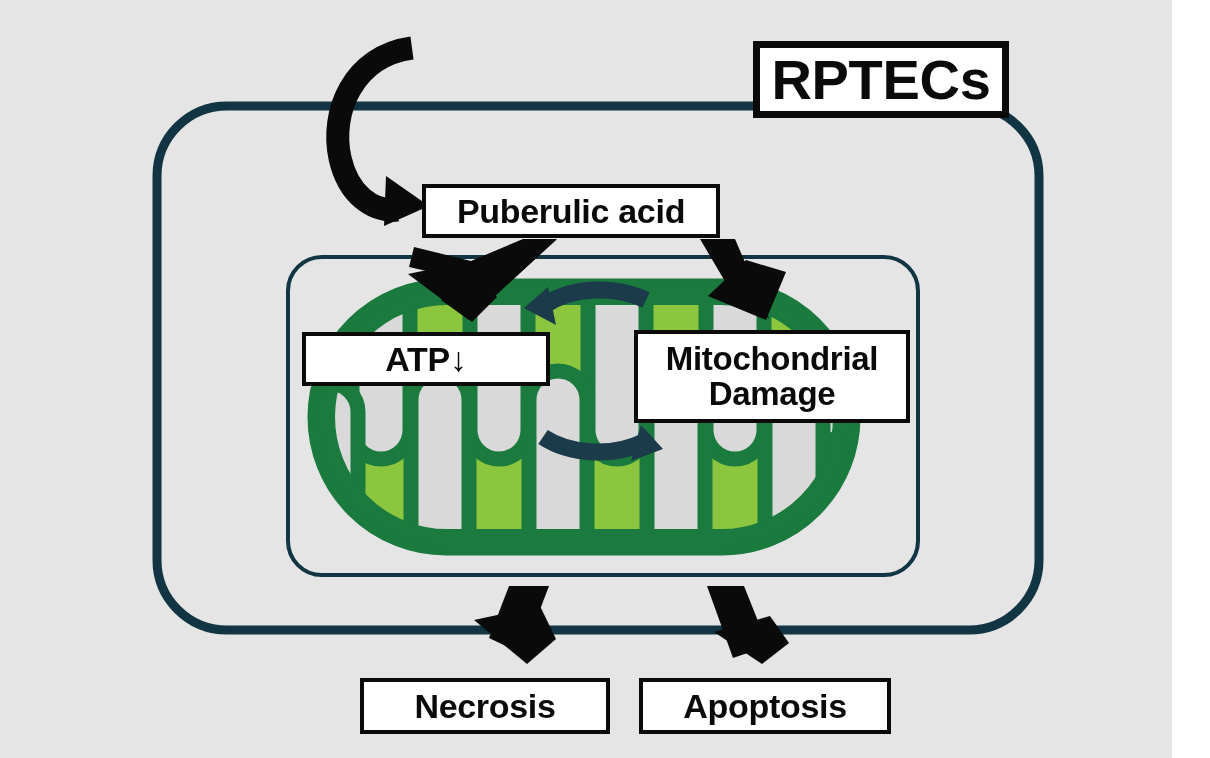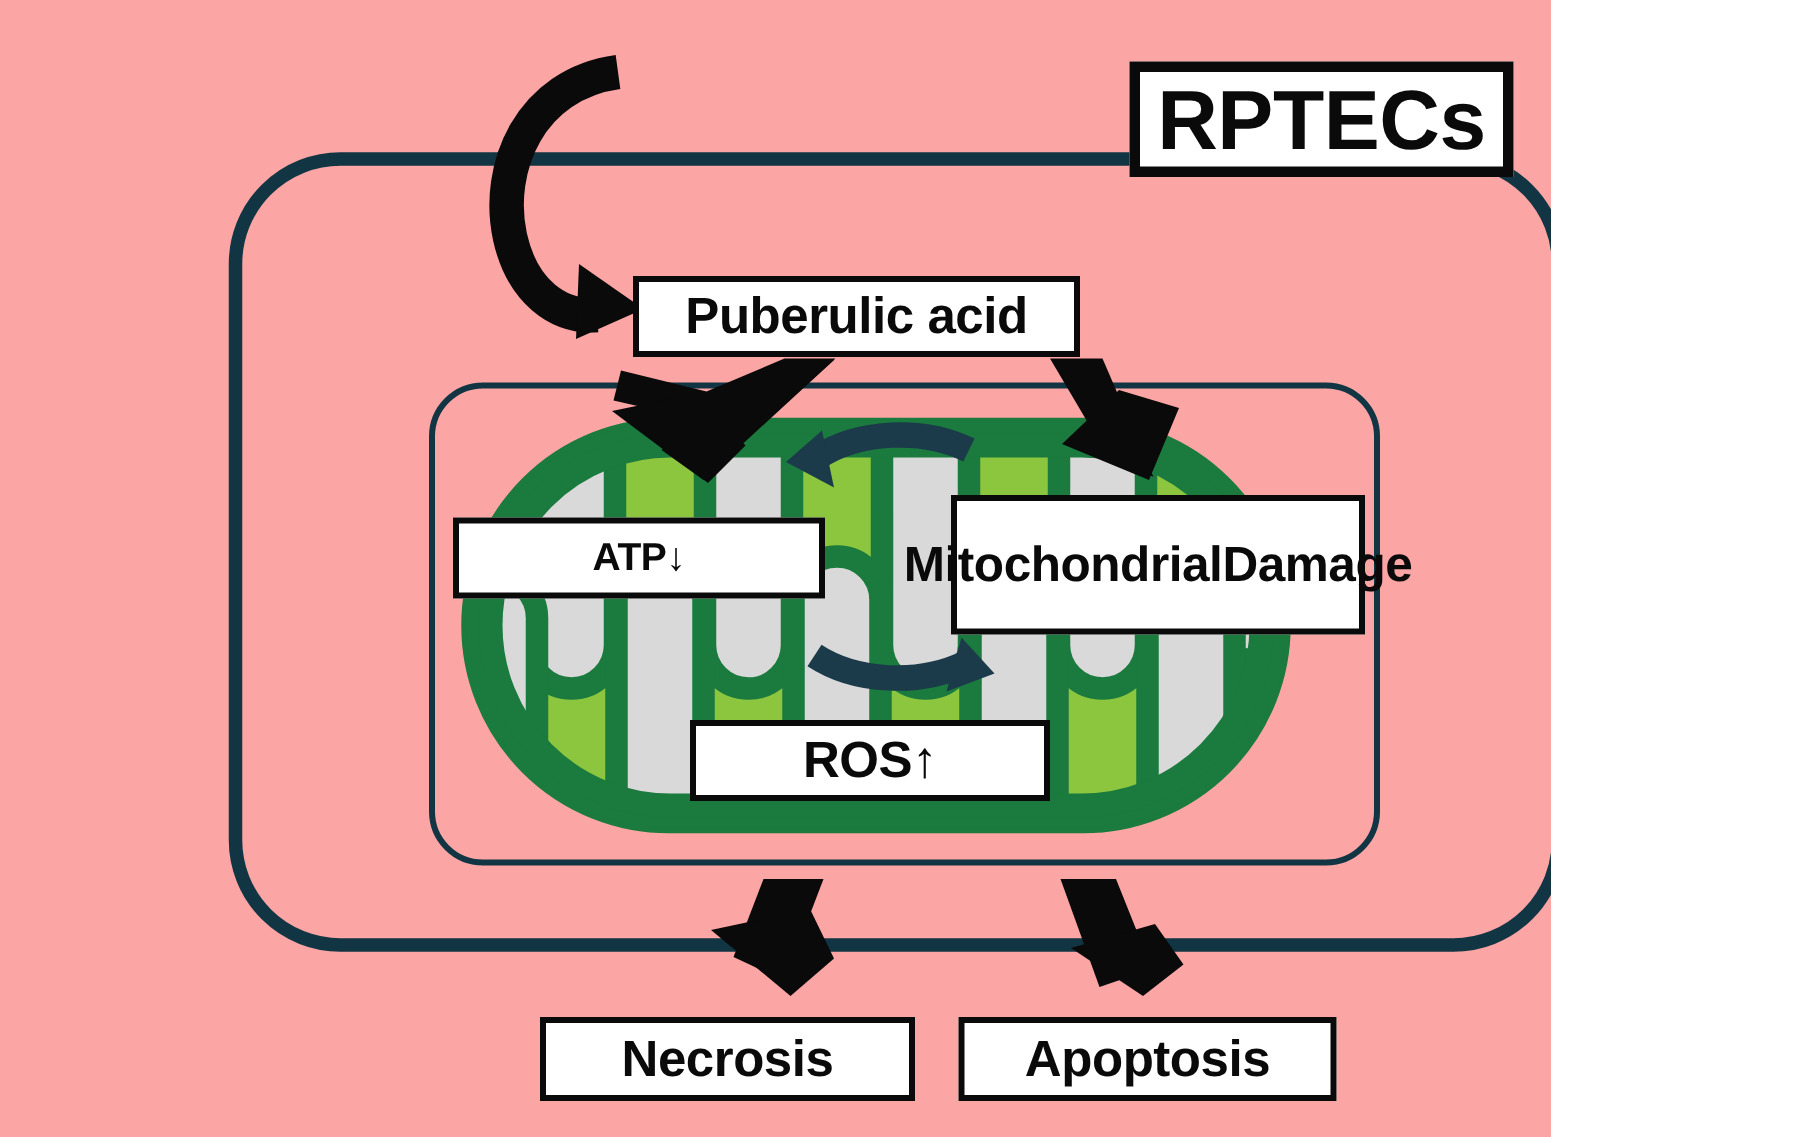--- a/index.html
+++ b/index.html
@@ -12,9 +12,9 @@
   }
   #diagram-root {
     position: relative;
-    width: 1034px;
+    width: 1172px;
     height: 758px;
-    background: #fca5a5;
+    background: #e5e5e5;
     overflow: hidden;
   }
   svg.layer {

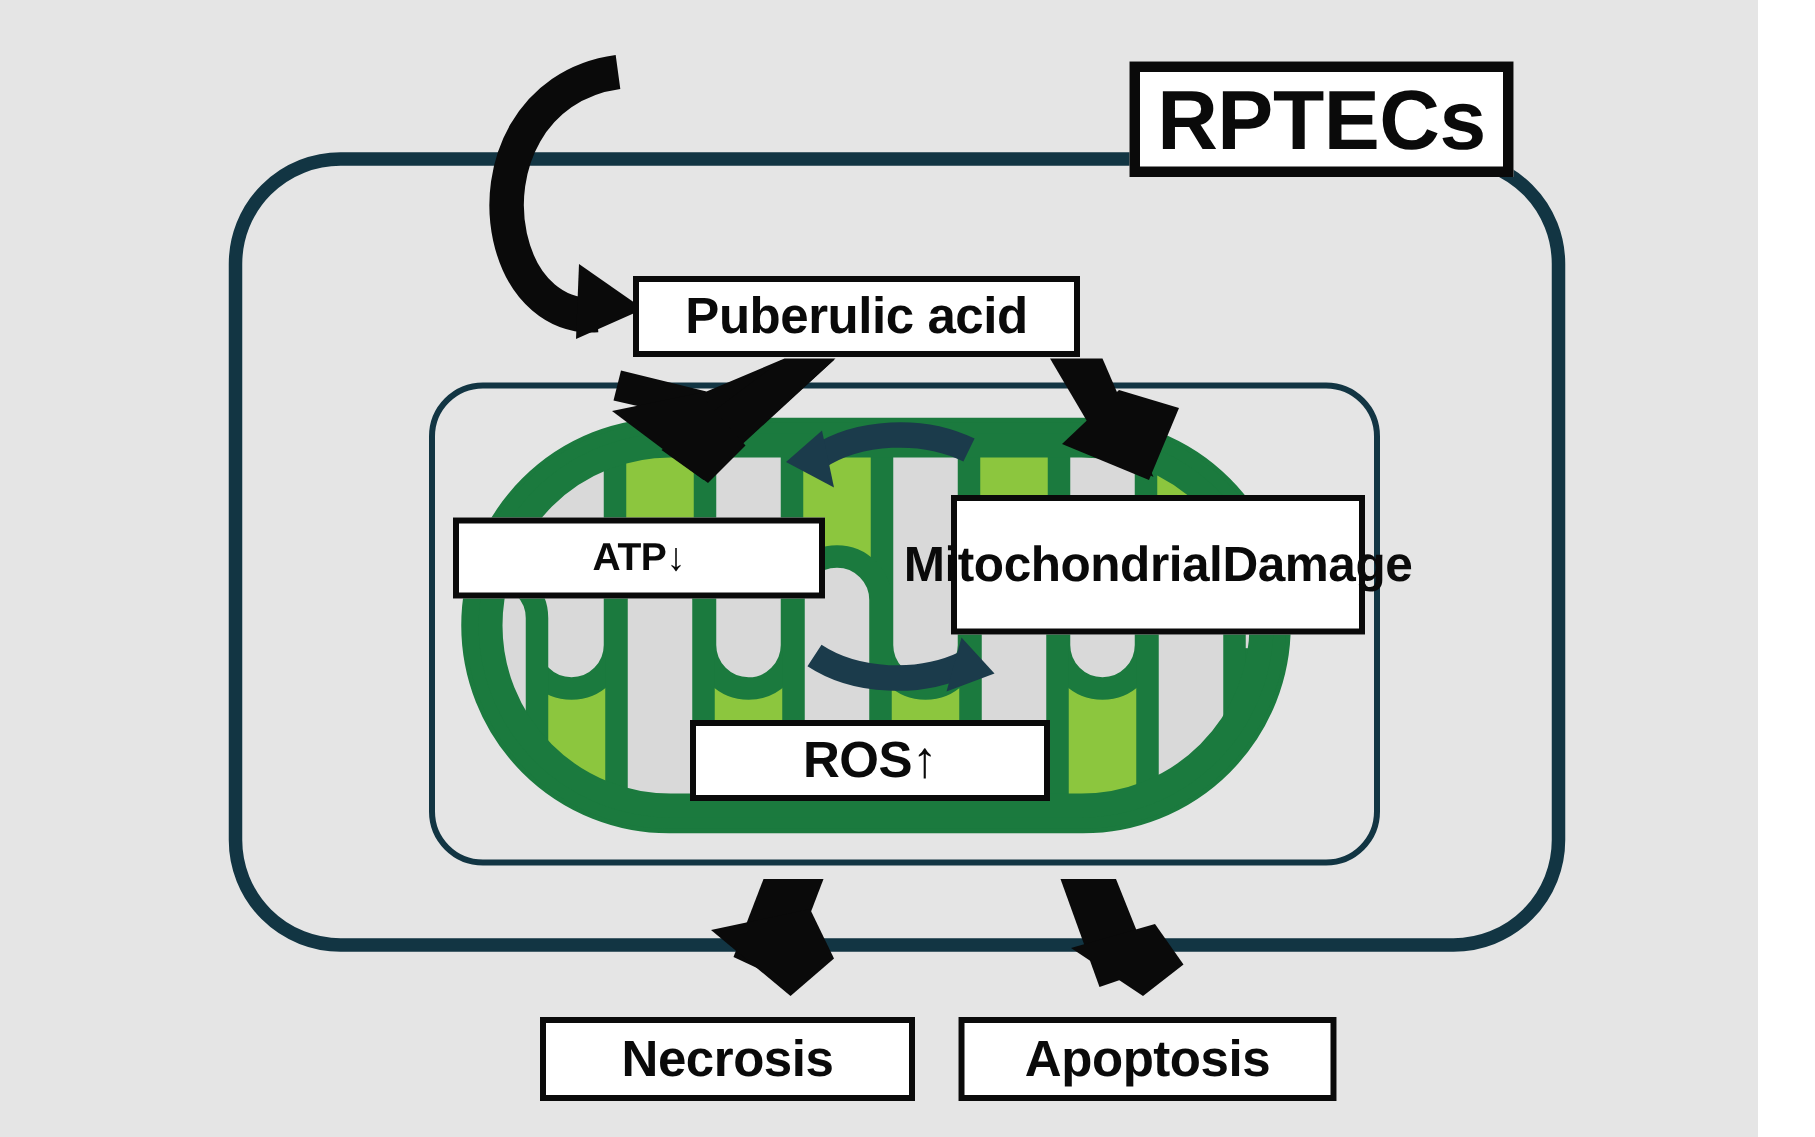--- a/index.html
+++ b/index.html
@@ -52,10 +52,10 @@
     font-size: 34px;
   }
   #box-atp {
-    left: 302px; top: 345px;
+    left: 302px; top: 332px;
     width: 248px; height: 54px;
     border-width: 4px;
-    font-size: 26px;
+    font-size: 34px;
   }
   #box-mito {
     left: 634px; top: 330px;

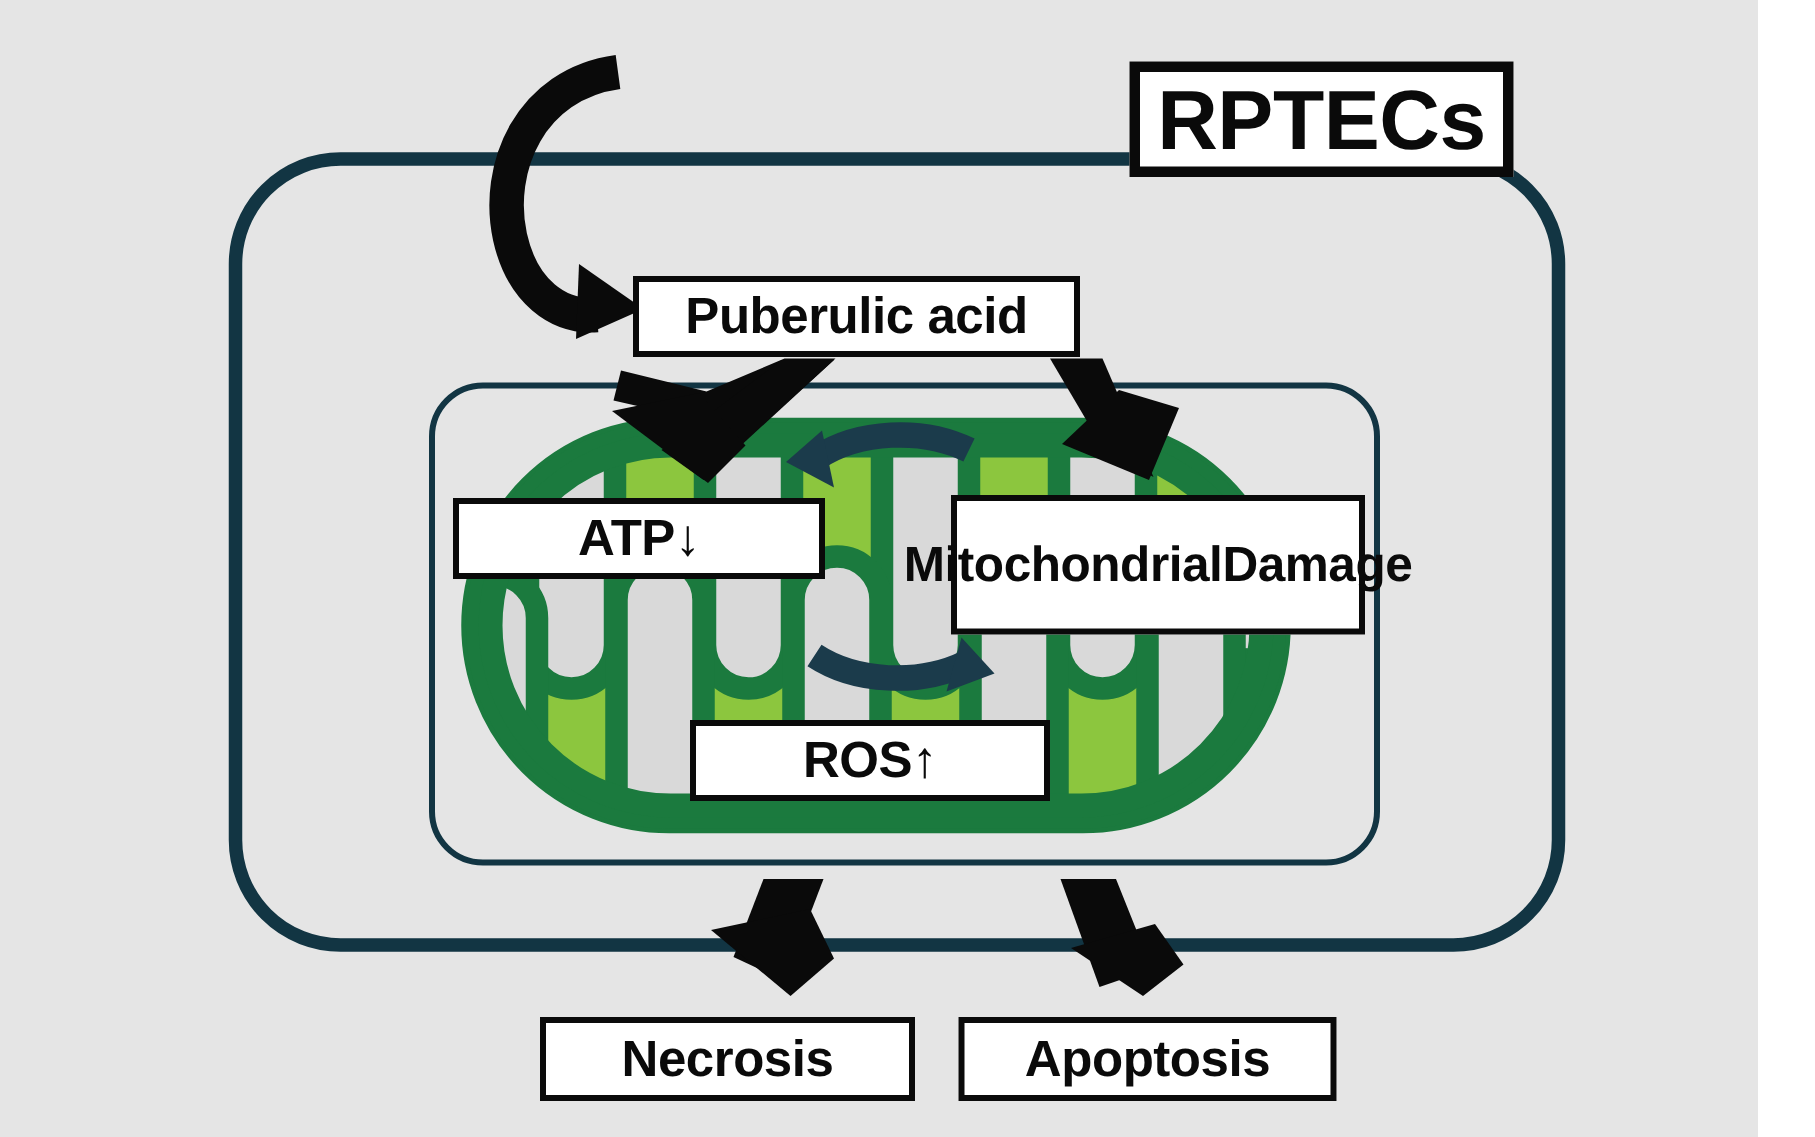--- a/index.html
+++ b/index.html
@@ -62,7 +62,7 @@
     width: 276px; height: 93px;
     border-width: 4px;
     font-size: 33px;
-    flex-direction: row;
+    flex-direction: column;
   }
   #box-ros {
     left: 460px; top: 480px;

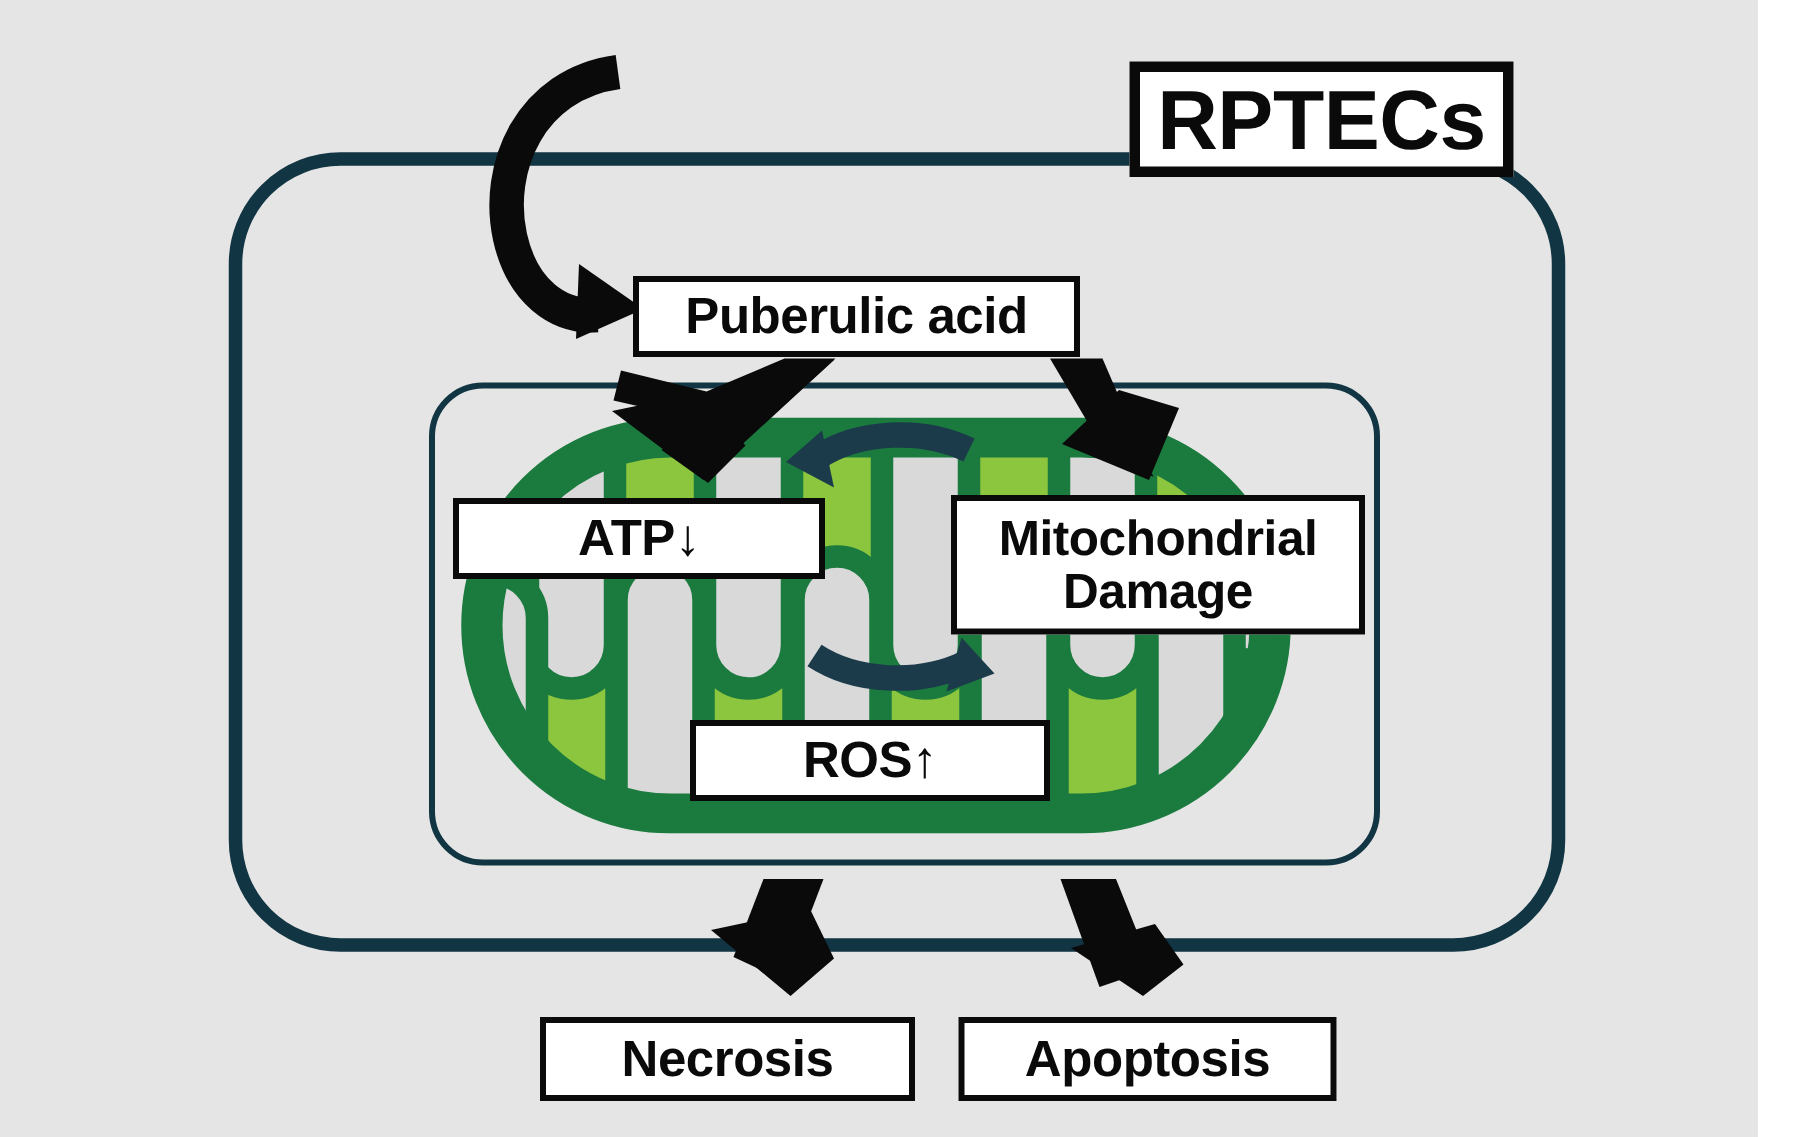--- a/index.html
+++ b/index.html
@@ -178,9 +178,6 @@
     <span class="mito-line">Damage</span>
   </div>
 
-  <div class="label-box" id="box-ros">
-    <span>ROS↑</span>
-  </div>
 
   <div class="label-box" id="box-apoptosis">
     <span>Apoptosis</span>

